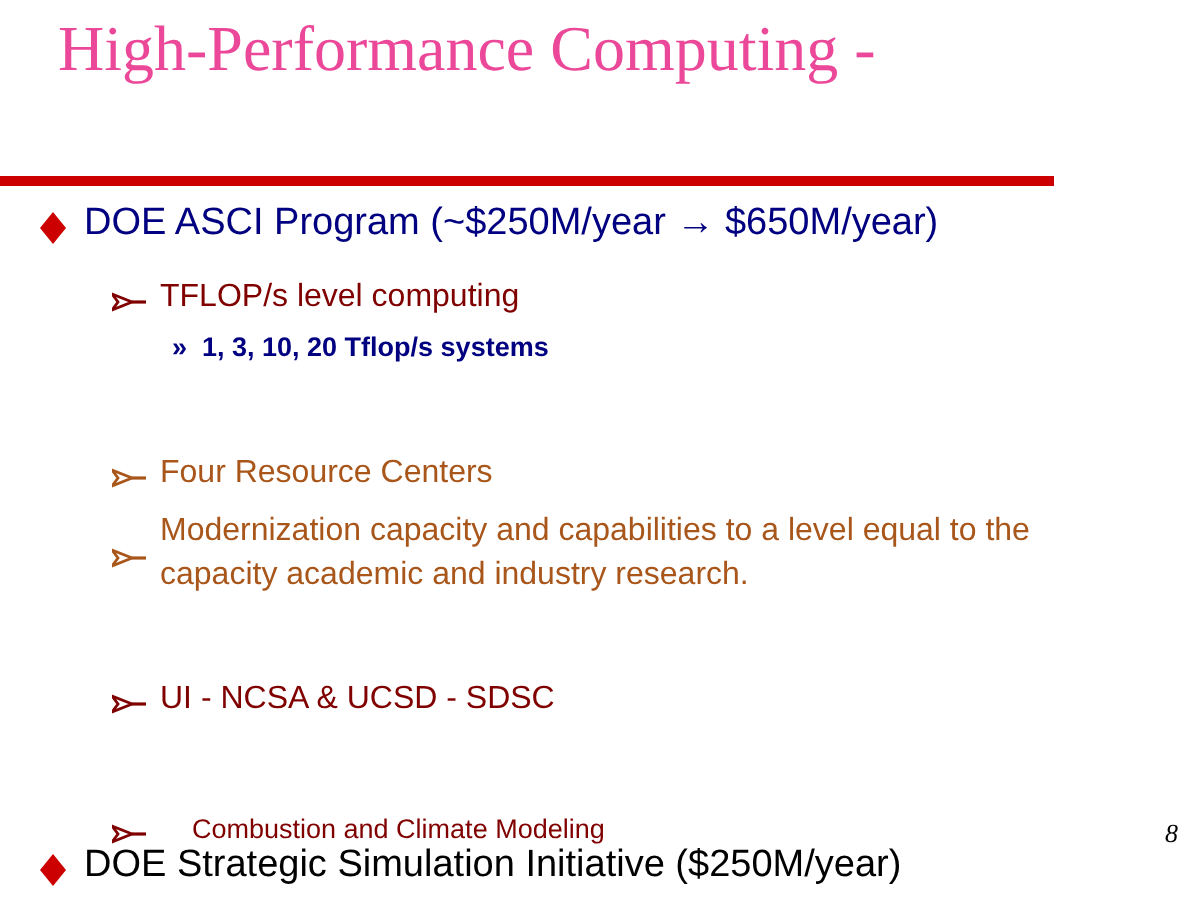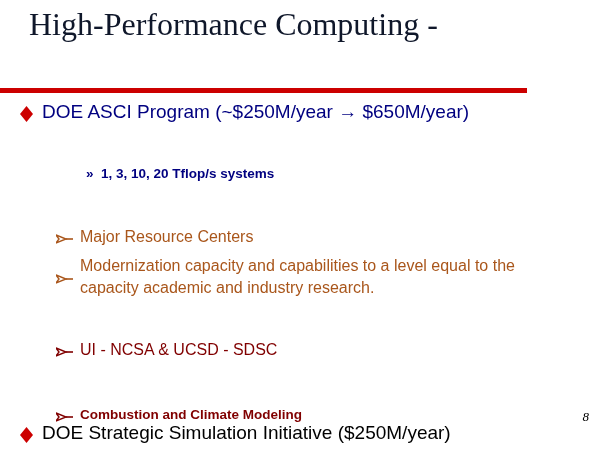--- a/index.html
+++ b/index.html
@@ -15,7 +15,7 @@
     position:absolute;left:29px;top:6px;
     font-family:"Liberation Serif",serif;
     font-size:32px;line-height:37px;
-    color:#0f172a;font-weight:400;
+    color:#ec4899;font-weight:400;
     white-space:nowrap;
   }
   .rule{

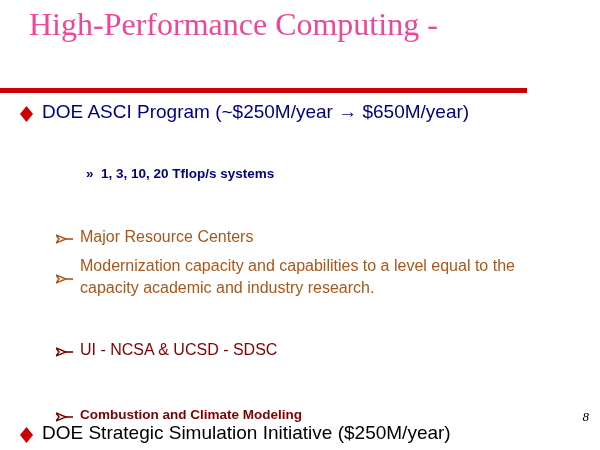--- a/index.html
+++ b/index.html
@@ -71,6 +71,15 @@
     <span class="txt">DOE ASCI Program (~$250M/year → $650M/year)</span>
   </div>
 
+  <div class="line l2 maroon" style="top:138px">
+    <span class="marker">
+      <svg width="17" height="10" viewBox="0 0 17 10">
+          <polygon points="0,1 10,5 0,9 3,5" fill="none" stroke="#800000" stroke-width="1.4"></polygon>
+          <line x1="10" y1="5" x2="17" y2="5" stroke="#800000" stroke-width="1.6"></line>
+        </svg>
+    </span>
+    <span class="txt">TFLOP/s level computing</span>
+  </div>
 
   <div class="line l3 navy" style="top:165px">
     <span class="marker">»</span>

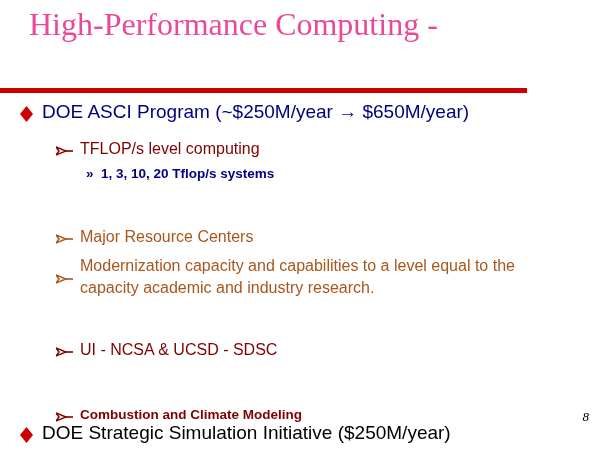--- a/index.html
+++ b/index.html
@@ -94,7 +94,7 @@
           <line x1="10" y1="5" x2="17" y2="5" stroke="#a9561b" stroke-width="1.6"></line>
         </svg>
     </span>
-    <span class="txt">Major Resource Centers</span>
+    <span class="txt">Four Resource Centers</span>
   </div>
 
   <div class="line l2 brown wrap" style="top:255px">

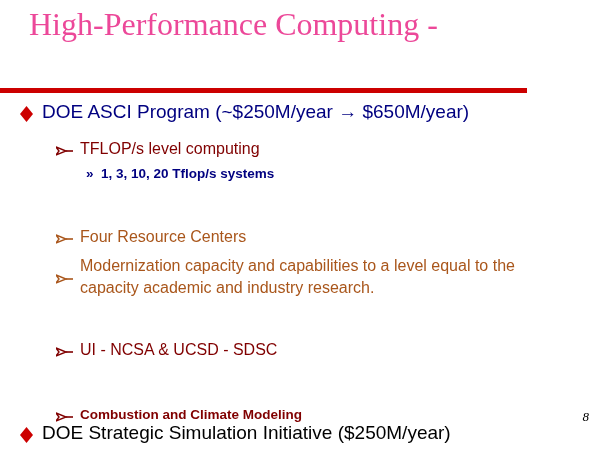--- a/index.html
+++ b/index.html
@@ -38,7 +38,7 @@
   .l3 .marker{width:15px;}
   .wrap{white-space:normal;}
   .wrap .txt{max-width:492px;display:inline-block;}
-  .small{font-size:13.5px;font-weight:700;line-height:17px;}
+  .small{font-size:13.5px;font-weight:400;line-height:17px;gap:16px;}
   
   .navy{color:#000080;}
   .maroon{color:#800000;}

